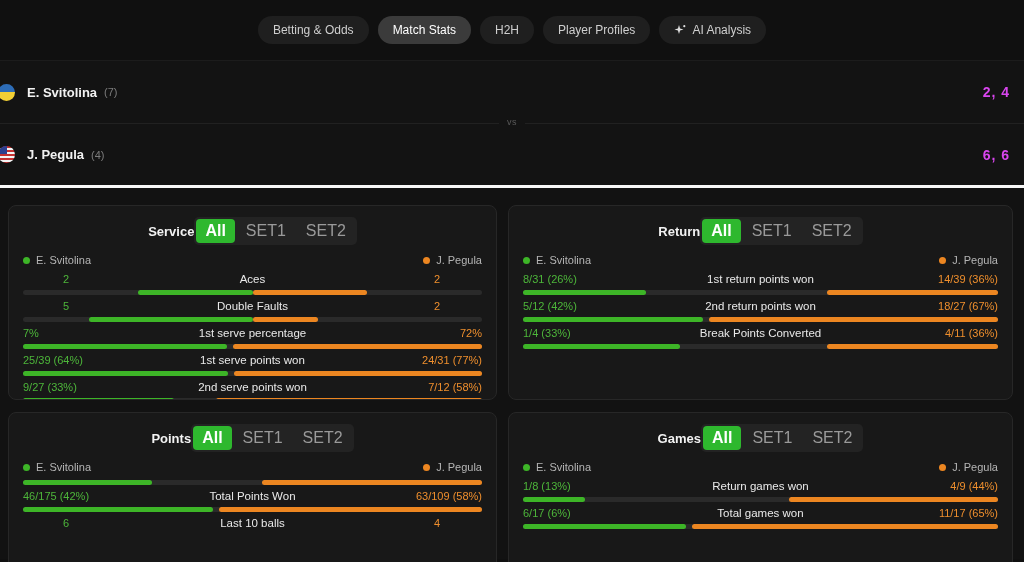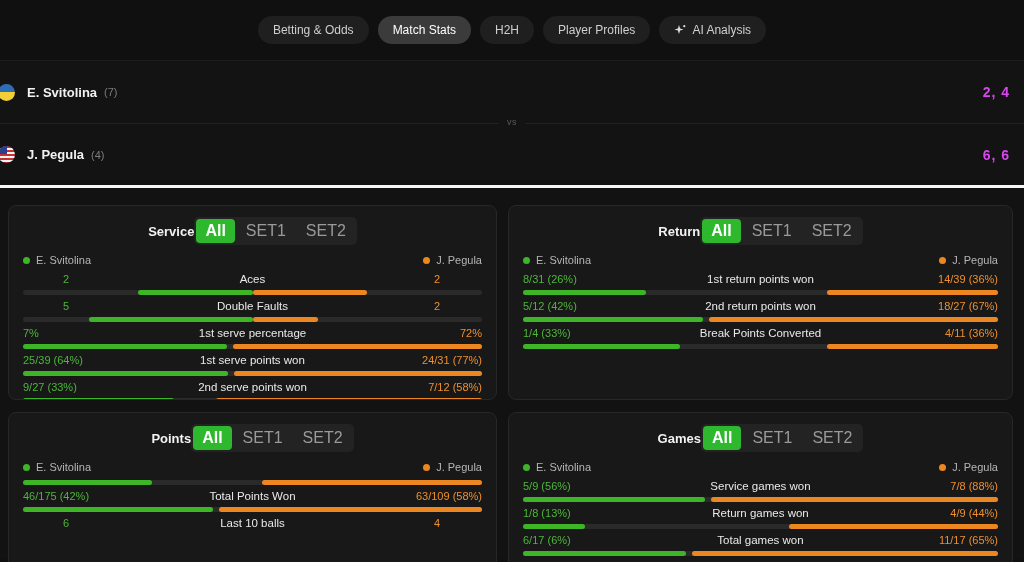--- a/index.html
+++ b/index.html
@@ -288,17 +288,6 @@
         </div>
         <div class="stat-row pct">
           <div class="stat-line">
-            <span class="val-left">5/9 (56%)</span>
-            <span class="stat-label">Service games won</span>
-            <span class="val-right">7/8 (88%)</span>
-          </div>
-          <div class="bar-track">
-            <span class="bar-seg" style="background: rgb(61, 181, 39); left: 0px; width: calc(38.8889% - 3px);"></span>
-            <span class="bar-seg" style="background: rgb(236, 134, 33); right: 0px; width: calc(61.1111% - 3px);"></span>
-          </div>
-        </div>
-        <div class="stat-row pct">
-          <div class="stat-line">
             <span class="val-left">1/8 (13%)</span>
             <span class="stat-label">Return games won</span>
             <span class="val-right">4/9 (44%)</span>

